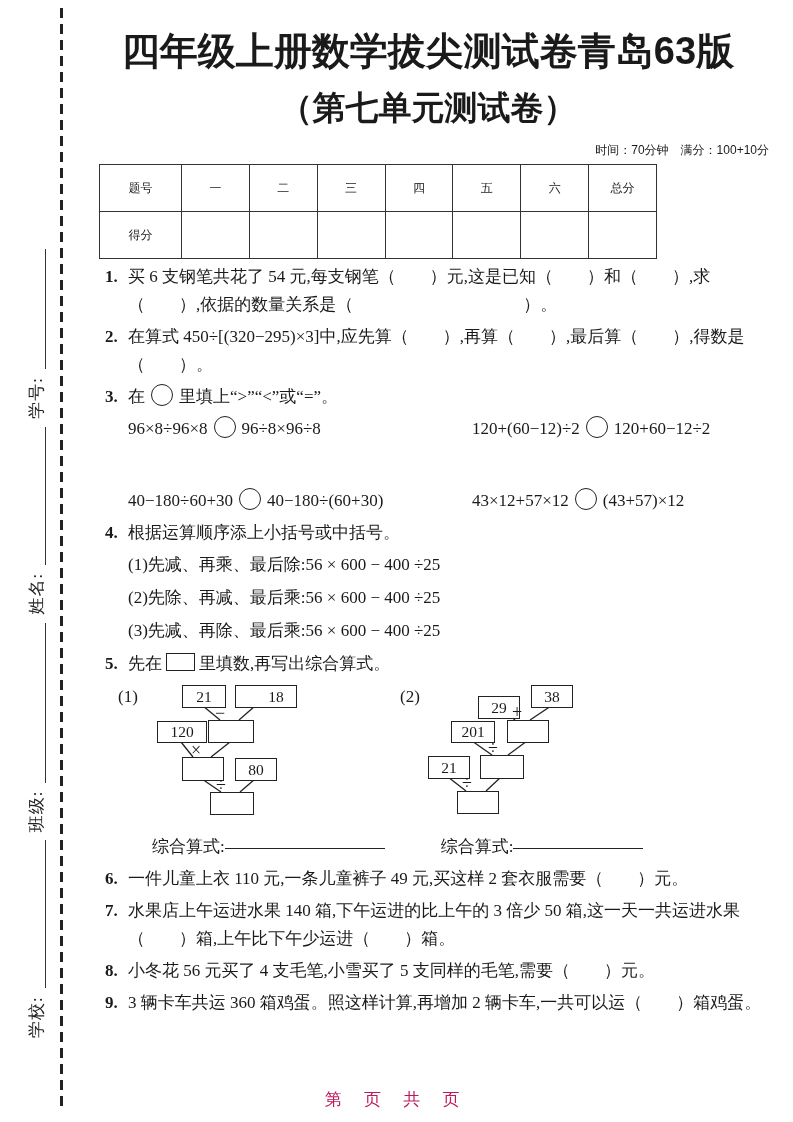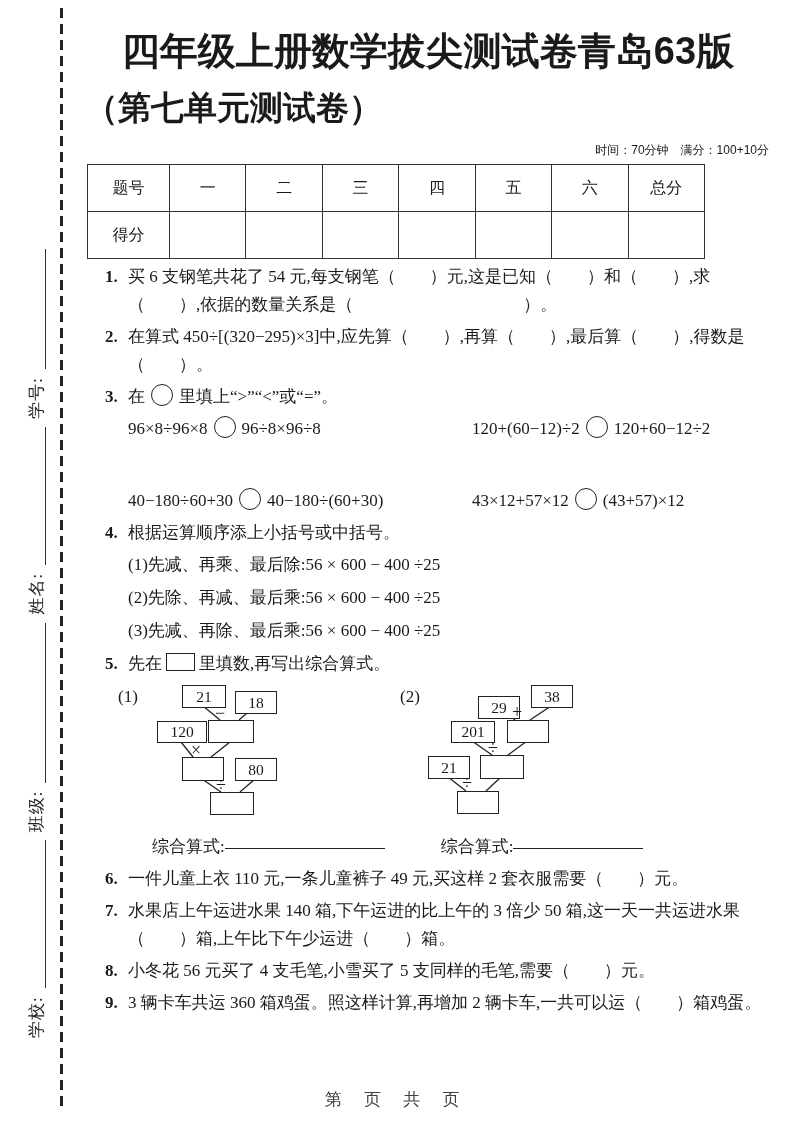--- a/index.html
+++ b/index.html
@@ -28,7 +28,7 @@
     font-family:"Liberation Sans","DejaVu Sans",sans-serif; font-weight:bold; letter-spacing:0px;
   }
   h2.subtitle {
-    margin:14px 0 0 0; font-size:33px; line-height:40px;
+    margin:14px 0 0 0; text-align:center; font-size:33px; line-height:40px;
     font-family:"Liberation Sans","DejaVu Sans",sans-serif; font-weight:bold;
   }
   .info {

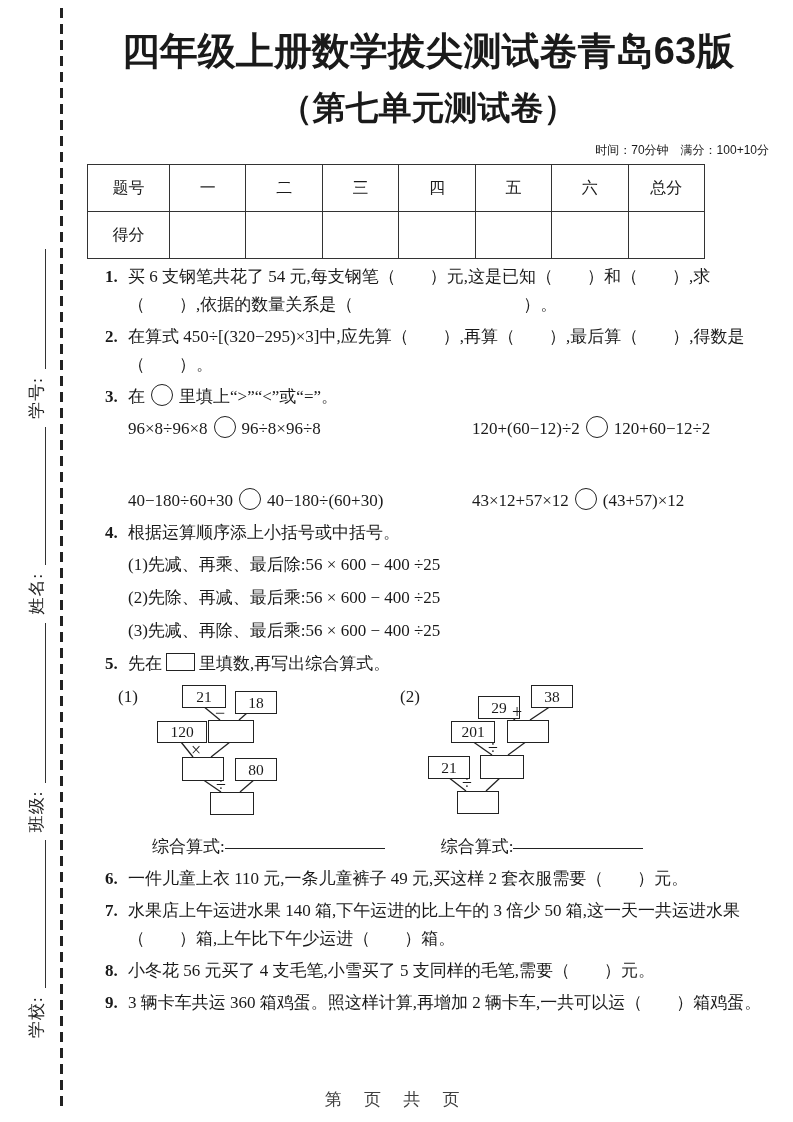--- a/index.html
+++ b/index.html
@@ -36,8 +36,8 @@
     font-family:"Liberation Sans","DejaVu Sans",sans-serif; padding-right:2px;
   }
   table.score {
-    border-collapse:collapse; margin:4px 0 0 2px; width:618px;
-    table-layout:fixed; font-size:16px;
+    border-collapse:collapse; margin:4px 0 0 14px; width:558px;
+    table-layout:fixed; font-size:12px;
   }
   table.score th, table.score td {
     border:1.6px solid #333; height:46px; text-align:center; font-weight:normal; padding:0;

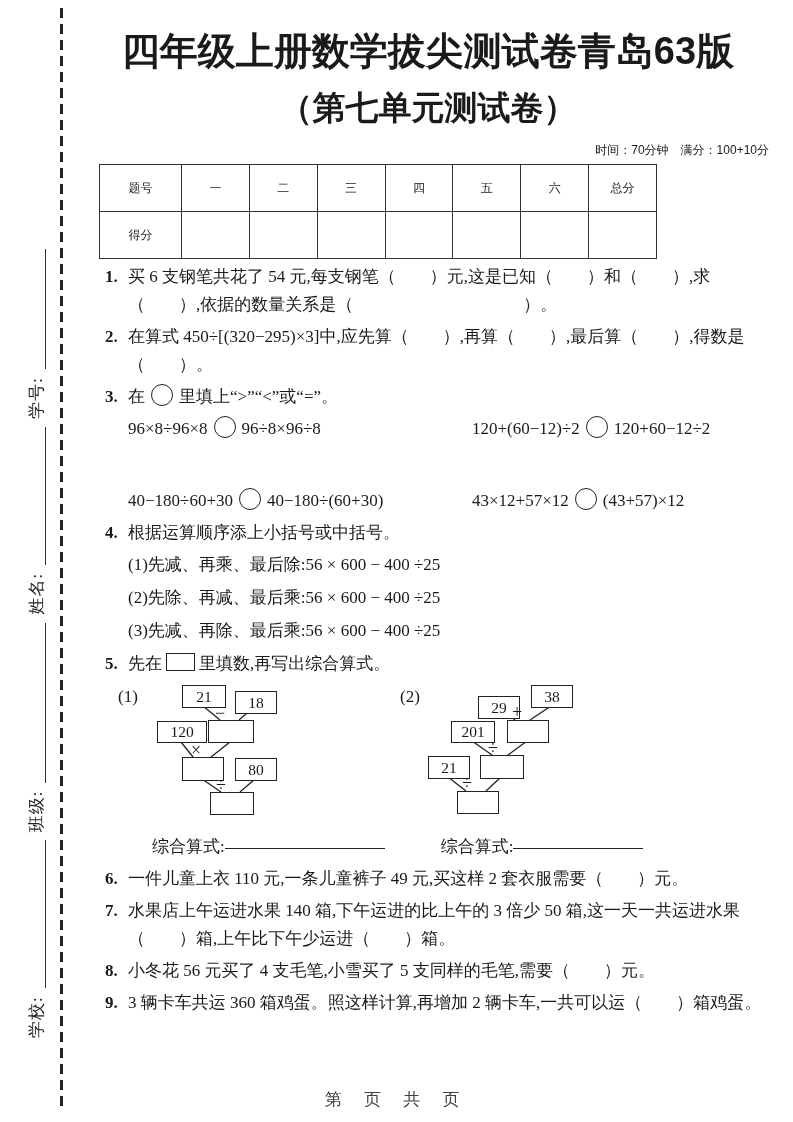--- a/index.html
+++ b/index.html
@@ -194,7 +194,7 @@
             </svg>
             <span class="dlabel">(1)</span>
             <div class="dbox" style="left:64px;top:4px;width:42px;height:21px;">21</div>
-            <div class="dbox" style="left:117px;top:10px;width:40px;height:21px;">18</div>
+            <div class="dbox" style="left:117px;top:4px;width:40px;height:21px;padding-left:20px;">18</div>
             <span class="dop" style="left:97px;top:23px;">−</span>
             <div class="dbox" style="left:39px;top:40px;width:48px;height:20px;">120</div>
             <div class="dbox" style="left:90px;top:39px;width:44px;height:21px;"></div>

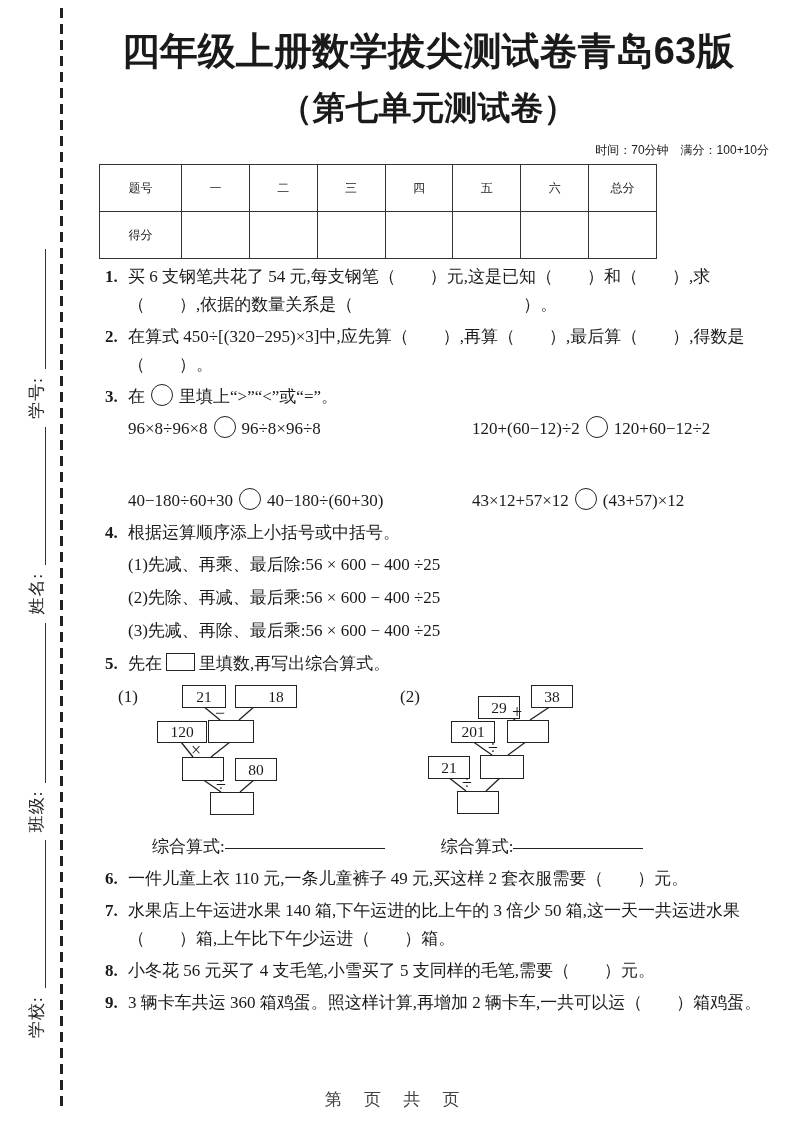--- a/index.html
+++ b/index.html
@@ -79,7 +79,7 @@
   
   .footer {
     position:absolute; left:0; top:1088px; width:100%; text-align:center;
-    font-size:17px; letter-spacing:9px; color:#404040;
+    font-size:17px; letter-spacing:9px; color:#be185d;
   }
 </style>
 </head>

